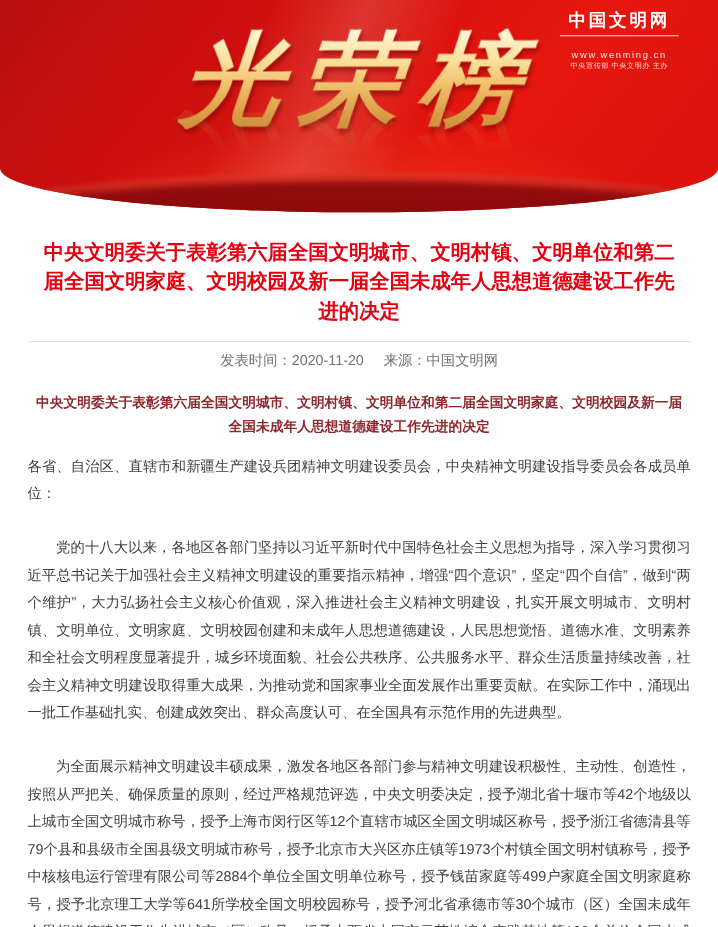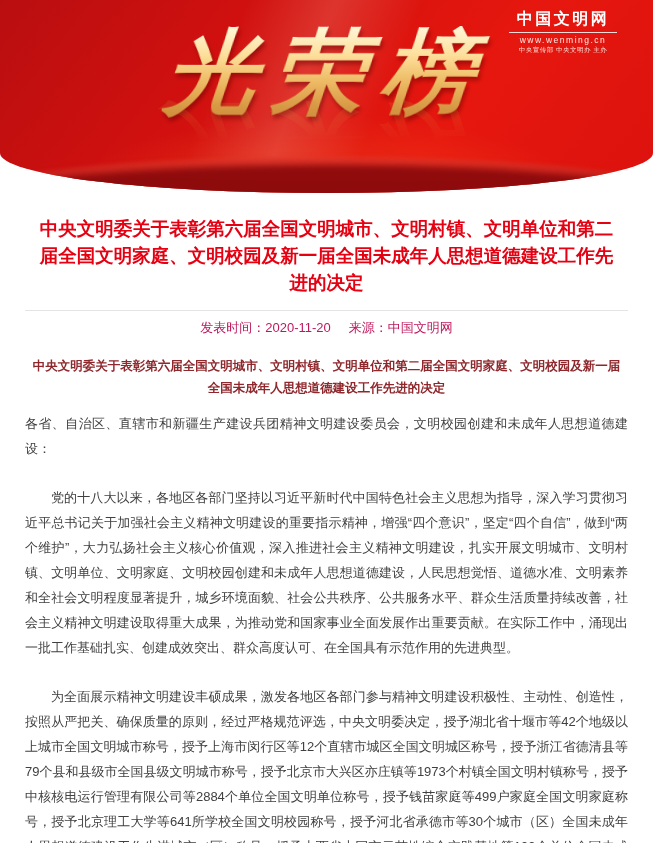--- a/index.html
+++ b/index.html
@@ -52,7 +52,7 @@
   
   .logo { position: absolute; top: 9px; right: 36px; width: 108px; text-align: center; color: #fff; }
   .logo-name { font-size: 16px; font-weight: 700; letter-spacing: 2.5px; white-space: nowrap; }
-  .logo-url { margin-top: 2px; padding-top: 2px; border-top: 1px solid rgba(255,255,255,.85);
+  .logo-url { margin-top: 2px; padding-top: 12px; border-top: 1px solid rgba(255,255,255,.85);
     font-size: 8.5px; letter-spacing: 1.5px; color: #ffe9e4; }
   .logo-tagline { margin-top: 1px; font-size: 6.5px; letter-spacing: .5px; color: #ffd9d2; white-space: nowrap; }
 

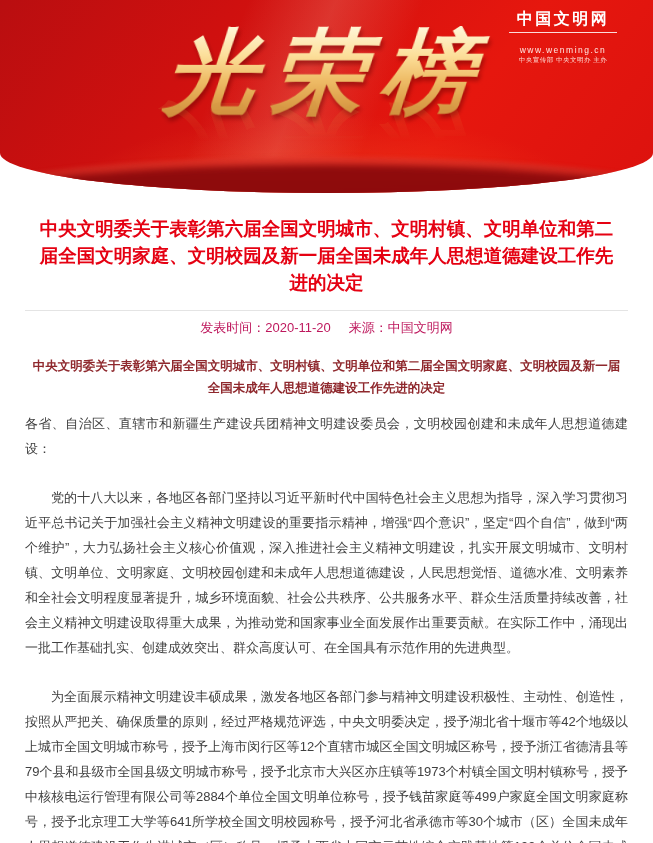--- a/index.html
+++ b/index.html
@@ -63,7 +63,7 @@
     text-align: center; margin: 2px 6px 14px;
   }
   .divider { border: none; border-top: 1px solid #e4e4e4; margin: 0; }
-  .meta { text-align: center; color: #be185d; font-size: 13px; padding: 8px 0 6px; }
+  .meta { text-align: center; color: #737373; font-size: 13px; padding: 8px 0 6px; }
   .meta span { display: inline-block; }
   .meta .gap { width: 18px; }
   .article-subtitle {

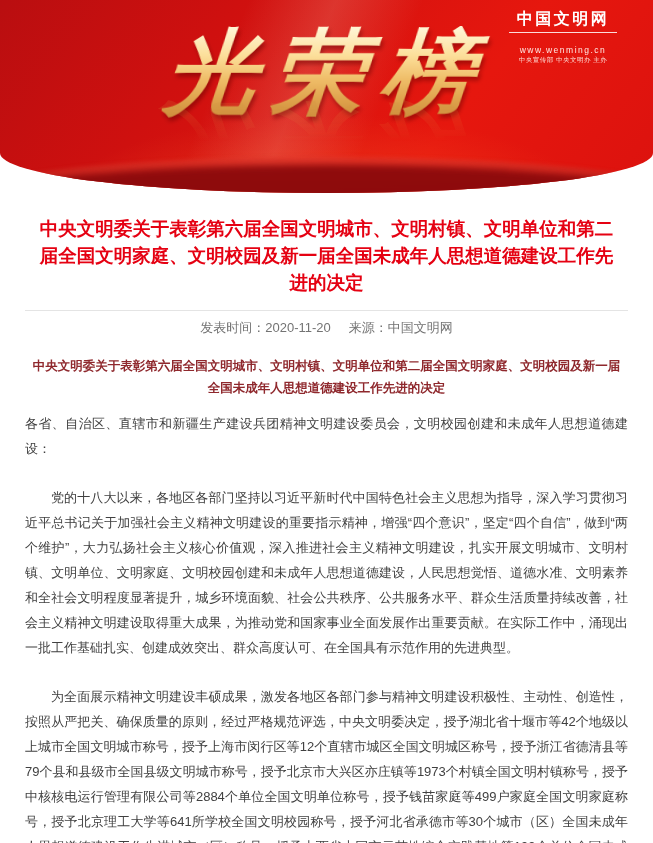--- a/index.html
+++ b/index.html
@@ -98,7 +98,7 @@
     <span>发表时间：</span><span>2020-11-20</span><span class="gap"></span><span>来源：</span><span>中国文明网</span>
   </div>
   <h2 class="article-subtitle">中央文明委关于表彰第六届全国文明城市、文明村镇、文明单位和第二届全国文明家庭、文明校园及新一届全国未成年人思想道德建设工作先进的决定</h2>
-  <p class="body-text salutation">各省、自治区、直辖市和新疆生产建设兵团精神文明建设委员会，文明校园创建和未成年人思想道德建设：</p>
+  <p class="body-text salutation">各省、自治区、直辖市和新疆生产建设兵团精神文明建设委员会，中央精神文明建设指导委员会各成员单位：</p>
   <p class="body-text para">党的十八大以来，各地区各部门坚持以习近平新时代中国特色社会主义思想为指导，深入学习贯彻习近平总书记关于加强社会主义精神文明建设的重要指示精神，增强“四个意识”，坚定“四个自信”，做到“两个维护”，大力弘扬社会主义核心价值观，深入推进社会主义精神文明建设，扎实开展文明城市、文明村镇、文明单位、文明家庭、文明校园创建和未成年人思想道德建设，人民思想觉悟、道德水准、文明素养和全社会文明程度显著提升，城乡环境面貌、社会公共秩序、公共服务水平、群众生活质量持续改善，社会主义精神文明建设取得重大成果，为推动党和国家事业全面发展作出重要贡献。在实际工作中，涌现出一批工作基础扎实、创建成效突出、群众高度认可、在全国具有示范作用的先进典型。</p>
   <p class="body-text para">为全面展示精神文明建设丰硕成果，激发各地区各部门参与精神文明建设积极性、主动性、创造性，按照从严把关、确保质量的原则，经过严格规范评选，中央文明委决定，授予湖北省十堰市等42个地级以上城市全国文明城市称号，授予上海市闵行区等12个直辖市城区全国文明城区称号，授予浙江省德清县等79个县和县级市全国县级文明城市称号，授予北京市大兴区亦庄镇等1973个村镇全国文明村镇称号，授予中核核电运行管理有限公司等2884个单位全国文明单位称号，授予钱苗家庭等499户家庭全国文明家庭称号，授予北京理工大学等641所学校全国文明校园称号，授予河北省承德市等30个城市（区）全国未成年人思想道德建设工作先进城市（区）称号，授予山西省大同市示范性综合实践基地等199个单位全国未成年人思想道德建设工作先进单位称号，授予呼秀珍等199人全国未成年人思想道德建设工作先进工作者称号。</p>
 

